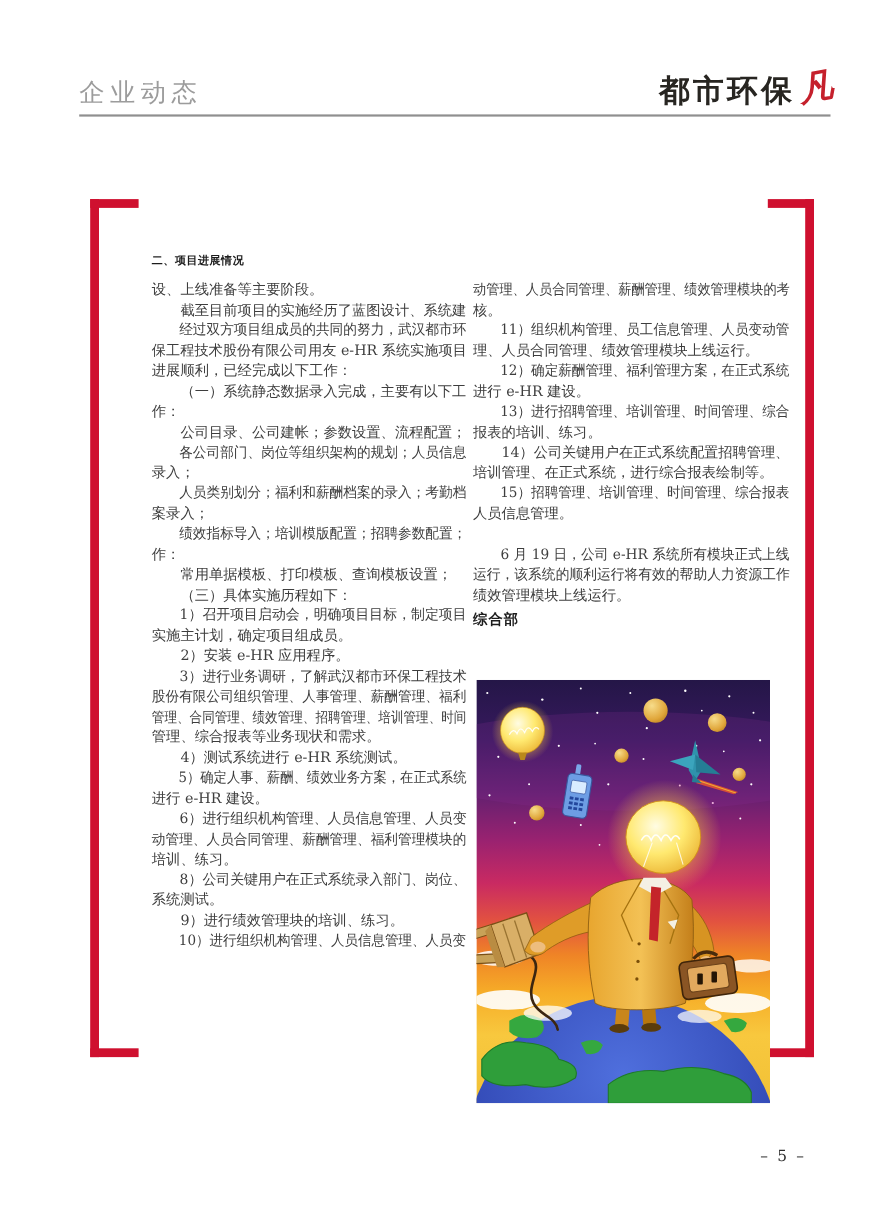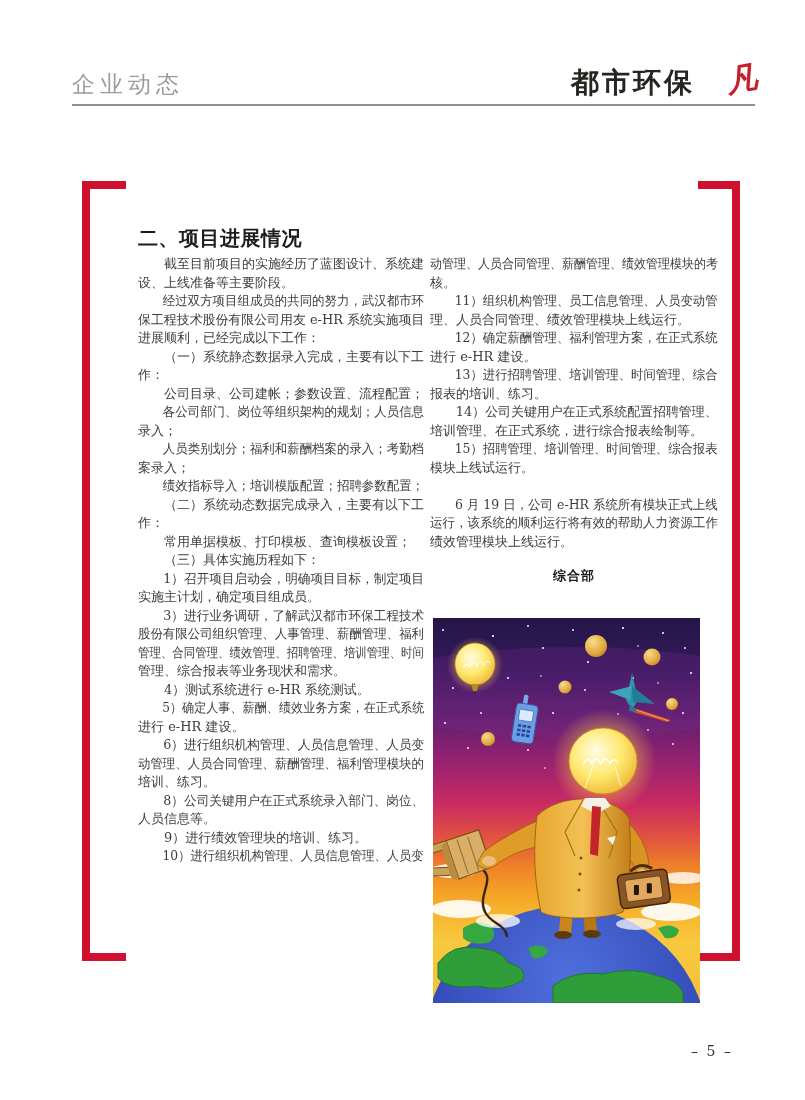--- a/index.html
+++ b/index.html
@@ -14,7 +14,7 @@
     position:absolute;left:62px;top:69px;font-size:23px;color:#9c9c9c;
     letter-spacing:5px;font-family:"DejaVu Sans",sans-serif;
   }
-  .logo{position:absolute;top:64px;right:58px;display:flex;align-items:flex-start;gap:28px;}
+  .logo{position:absolute;top:64px;right:58px;display:flex;align-items:flex-start;}
   .logo-text{
     font-size:28px;font-weight:700;color:#272521;letter-spacing:3px;
     font-family:"DejaVu Serif",serif;

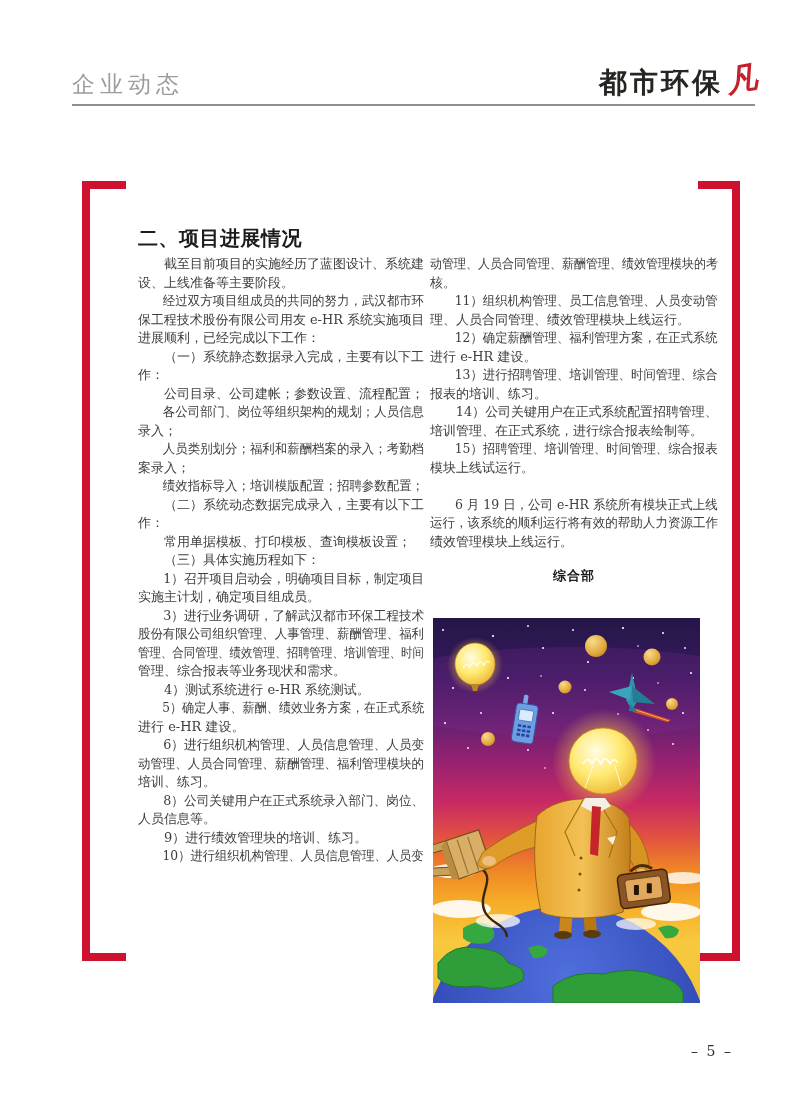--- a/index.html
+++ b/index.html
@@ -40,7 +40,7 @@
   .left-col{left:128px;top:229px;width:286px;}
   .right-col{left:420px;top:255px;width:288px;}
   .heading{
-    height:18px;line-height:18px;margin-bottom:8px;font-size:20px;font-weight:700;
+    height:18px;line-height:18px;margin-bottom:8px;font-size:10px;font-weight:700;
     color:#1c1c1c;font-family:"DejaVu Sans",sans-serif;letter-spacing:0.5px;white-space:nowrap;
   }
   .line{

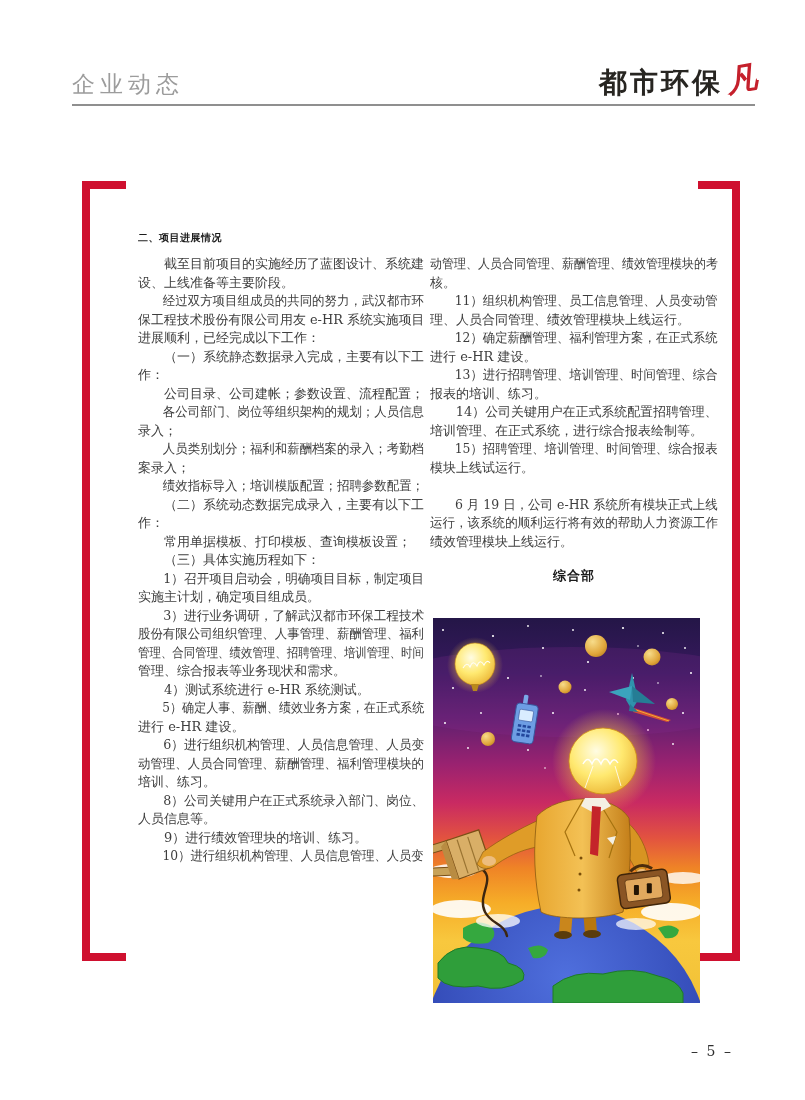--- a/index.html
+++ b/index.html
@@ -85,8 +85,8 @@
   <div class="col left-col fit">
     <div class="heading">二、项目进展情况</div>
     <div>
+        <div class="line">设、上线准备等主要阶段。</div>
         <div class="line">　　截至目前项目的实施经历了蓝图设计、系统建</div>
-        <div class="line">设、上线准备等主要阶段。</div>
         <div class="line" style="transform: scaleX(0.956522); transform-origin: left center;">　　经过双方项目组成员的共同的努力，武汉都市环</div>
         <div class="line" style="transform: scaleX(0.993056); transform-origin: left center;">保工程技术股份有限公司用友 e-HR 系统实施项目</div>
         <div class="line">进展顺利，已经完成以下工作：</div>

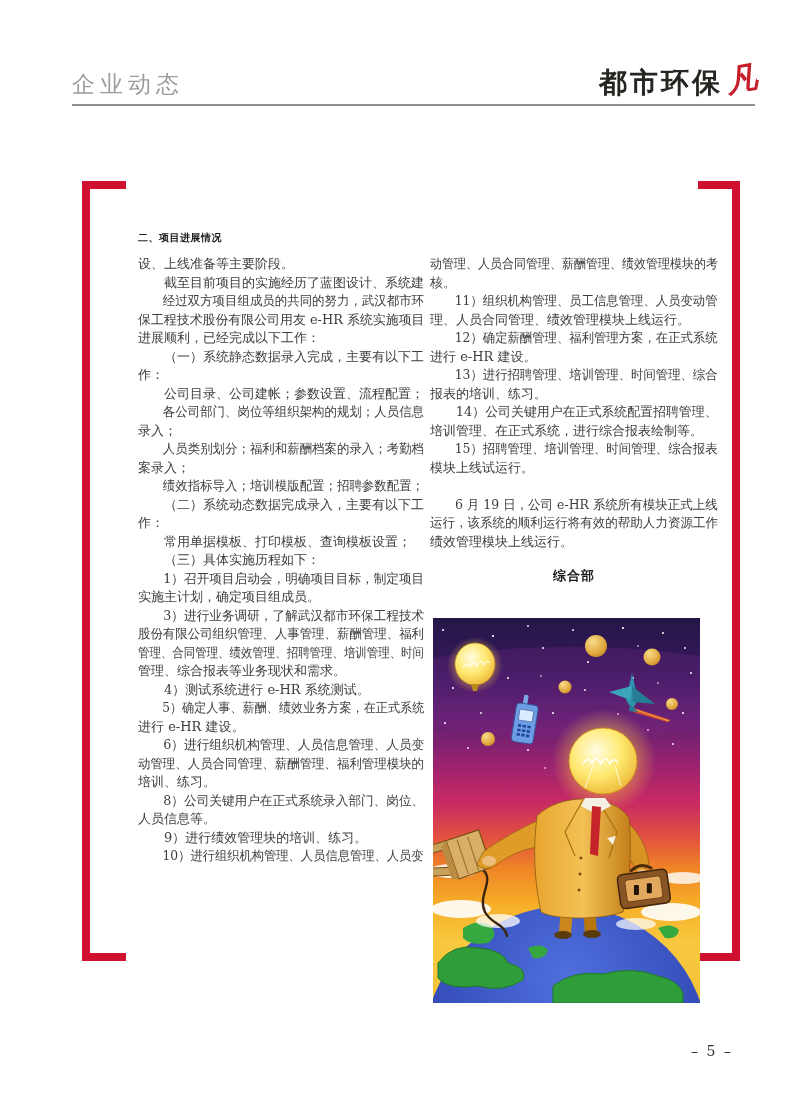--- a/index.html
+++ b/index.html
@@ -134,7 +134,7 @@
         <div class="line" style="transform: scaleX(0.993103); transform-origin: left center;">　　14）公司关键用户在正式系统配置招聘管理、</div>
         <div class="line">培训管理、在正式系统，进行综合报表绘制等。</div>
         <div class="line" style="transform: scaleX(0.950495); transform-origin: left center;">　　15）招聘管理、培训管理、时间管理、综合报表</div>
-        <div class="line">模块上线试运行。</div>
+        <div class="line">人员信息管理。</div>
       </div>
     <div class="spacer"></div>
     <div>

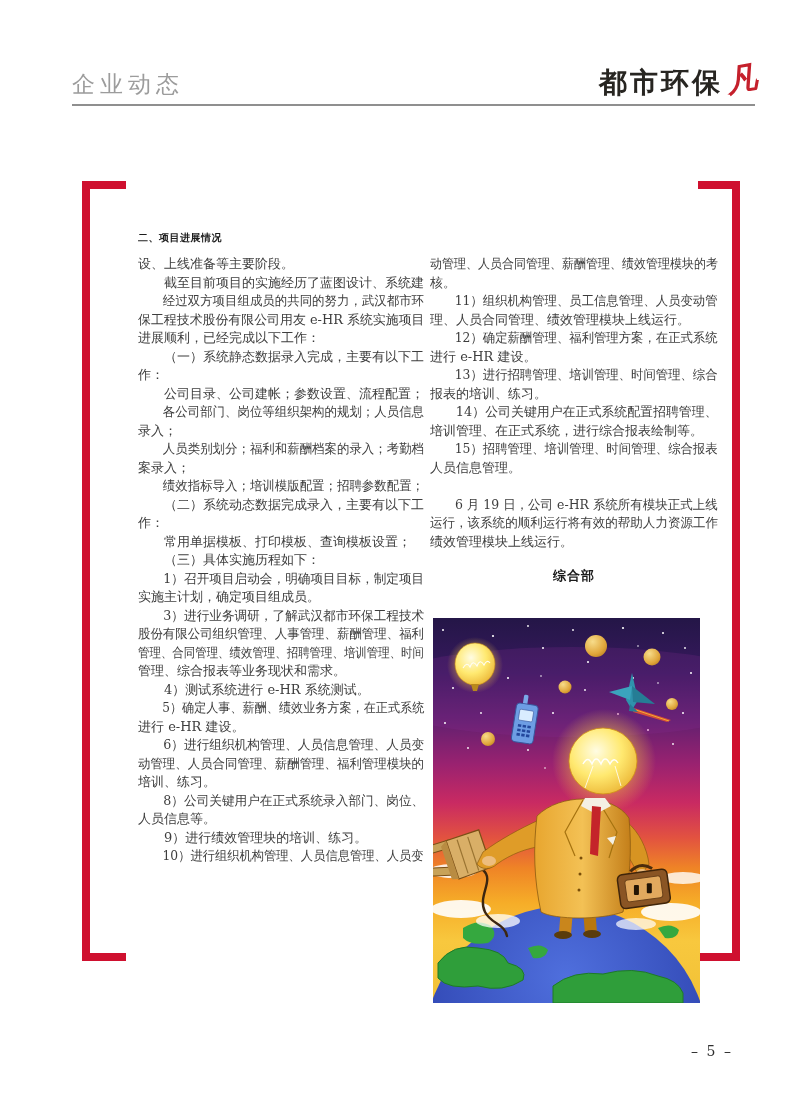--- a/index.html
+++ b/index.html
@@ -98,7 +98,6 @@
         <div class="line" style="transform: scaleX(0.956522); transform-origin: left center;">　　人员类别划分；福利和薪酬档案的录入；考勤档</div>
         <div class="line">案录入；</div>
         <div class="line" style="transform: scaleX(0.956522); transform-origin: left center;">　　绩效指标导入；培训模版配置；招聘参数配置；</div>
-        <div class="line">　　（二）系统动态数据完成录入，主要有以下工</div>
         <div class="line">作：</div>
         <div class="line">　　常用单据模板、打印模板、查询模板设置；</div>
         <div class="line">　　（三）具体实施历程如下：</div>

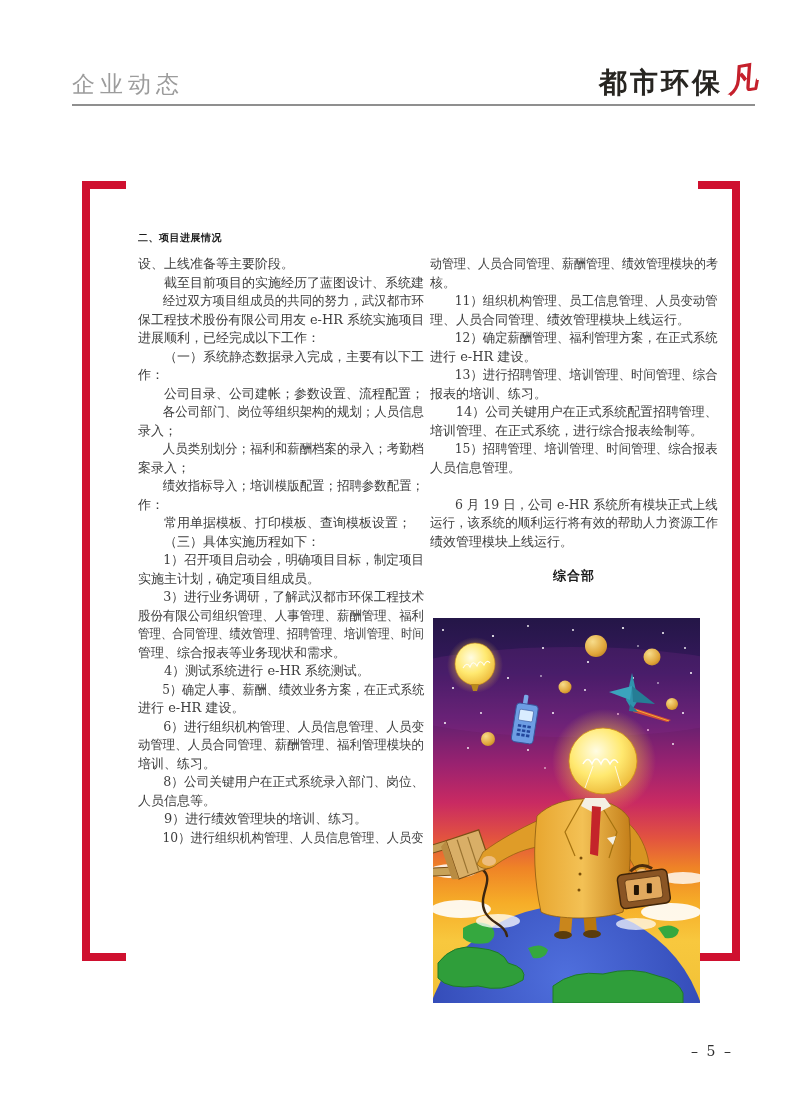--- a/index.html
+++ b/index.html
@@ -49,7 +49,7 @@
   }
   .spacer{height:18.5px;}
   .sig{
-    font-weight:700;text-align:center;margin-top:16px;
+    font-weight:700;text-align:left;margin-top:4px;
     font-family:"DejaVu Sans",sans-serif;color:#1c1c1c;letter-spacing:1px;
   }
 

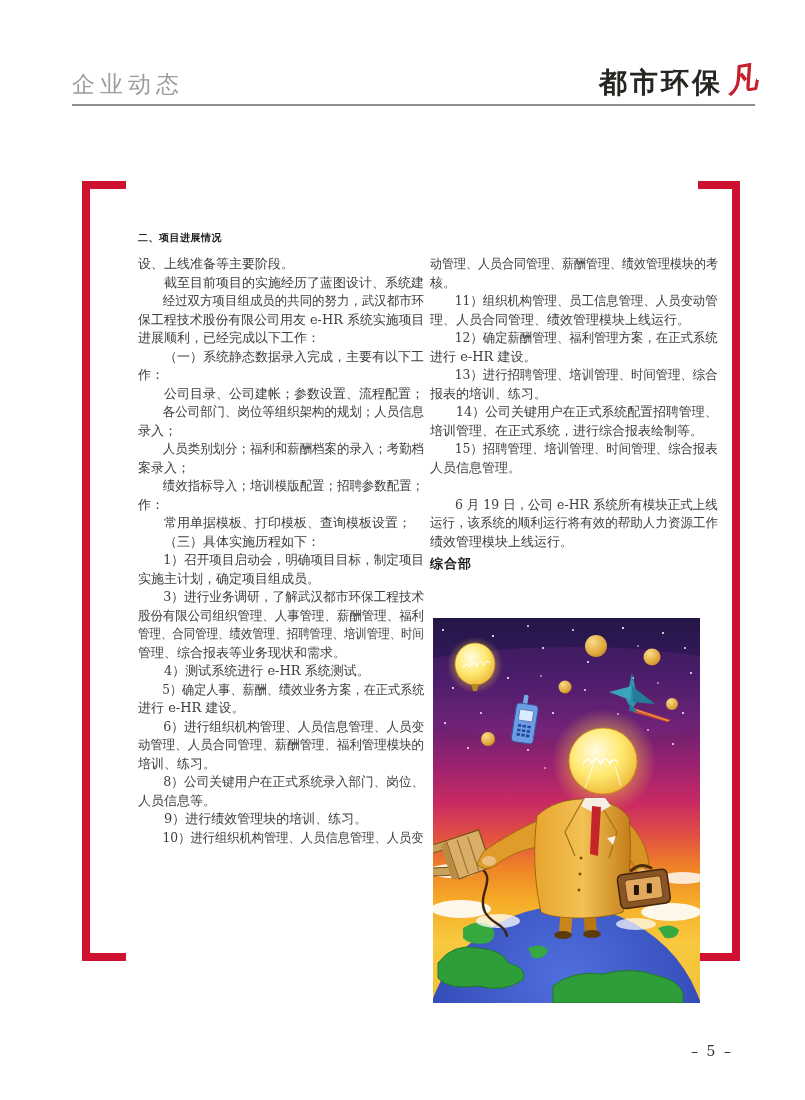--- a/index.html
+++ b/index.html
@@ -103,6 +103,7 @@
         <div class="line">　　（三）具体实施历程如下：</div>
         <div class="line" style="transform: scaleX(0.972789); transform-origin: left center;">　　1）召开项目启动会，明确项目目标，制定项目</div>
         <div class="line">实施主计划，确定项目组成员。</div>
+        <div class="line">　　2）安装 e-HR 应用程序。</div>
         <div class="line" style="transform: scaleX(0.972789); transform-origin: left center;">　　3）进行业务调研，了解武汉都市环保工程技术</div>
         <div class="line" style="transform: scaleX(0.956522); transform-origin: left center;">股份有限公司组织管理、人事管理、薪酬管理、福利</div>
         <div class="line" style="transform: scaleX(0.88); transform-origin: left center;">管理、合同管理、绩效管理、招聘管理、培训管理、时间</div>

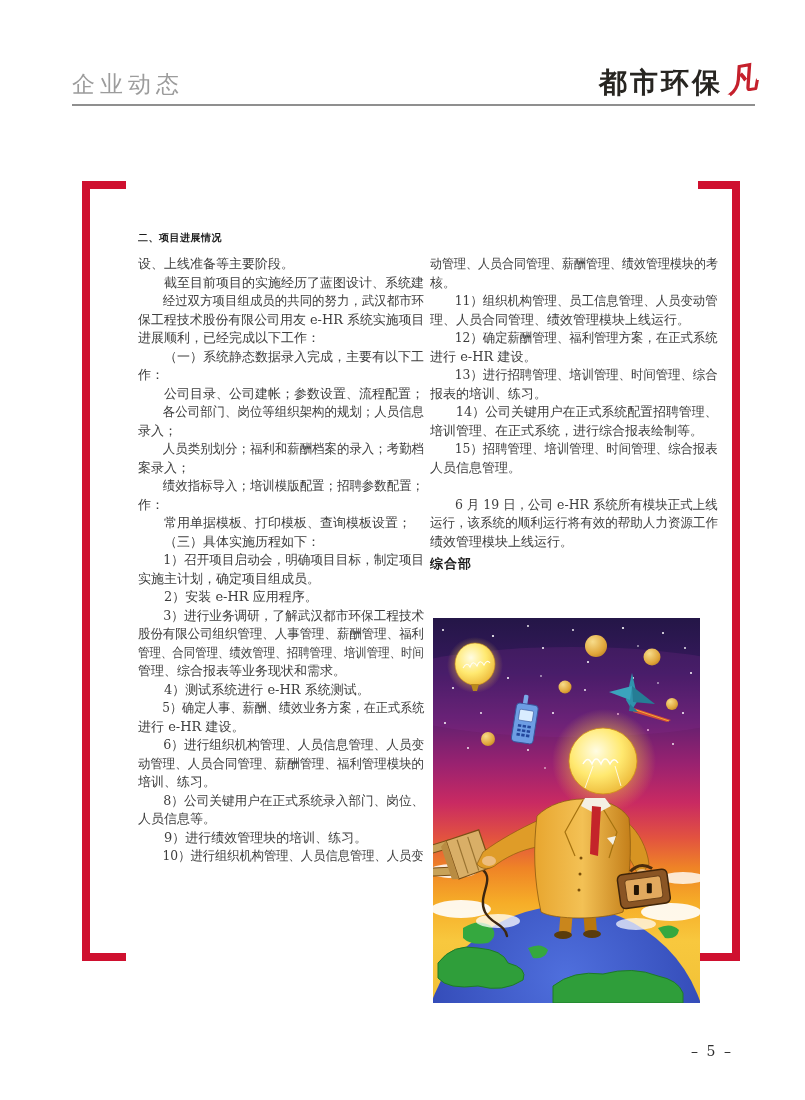--- a/index.html
+++ b/index.html
@@ -115,7 +115,7 @@
         <div class="line" style="transform: scaleX(0.956522); transform-origin: left center;">动管理、人员合同管理、薪酬管理、福利管理模块的</div>
         <div class="line">培训、练习。</div>
         <div class="line" style="transform: scaleX(0.972789); transform-origin: left center;">　　8）公司关键用户在正式系统录入部门、岗位、</div>
-        <div class="line">人员信息等。</div>
+        <div class="line">系统测试。</div>
         <div class="line">　　9）进行绩效管理块的培训、练习。</div>
         <div class="line" style="transform: scaleX(0.943894); transform-origin: left center;">　　10）进行组织机构管理、人员信息管理、人员变</div>
       </div>

